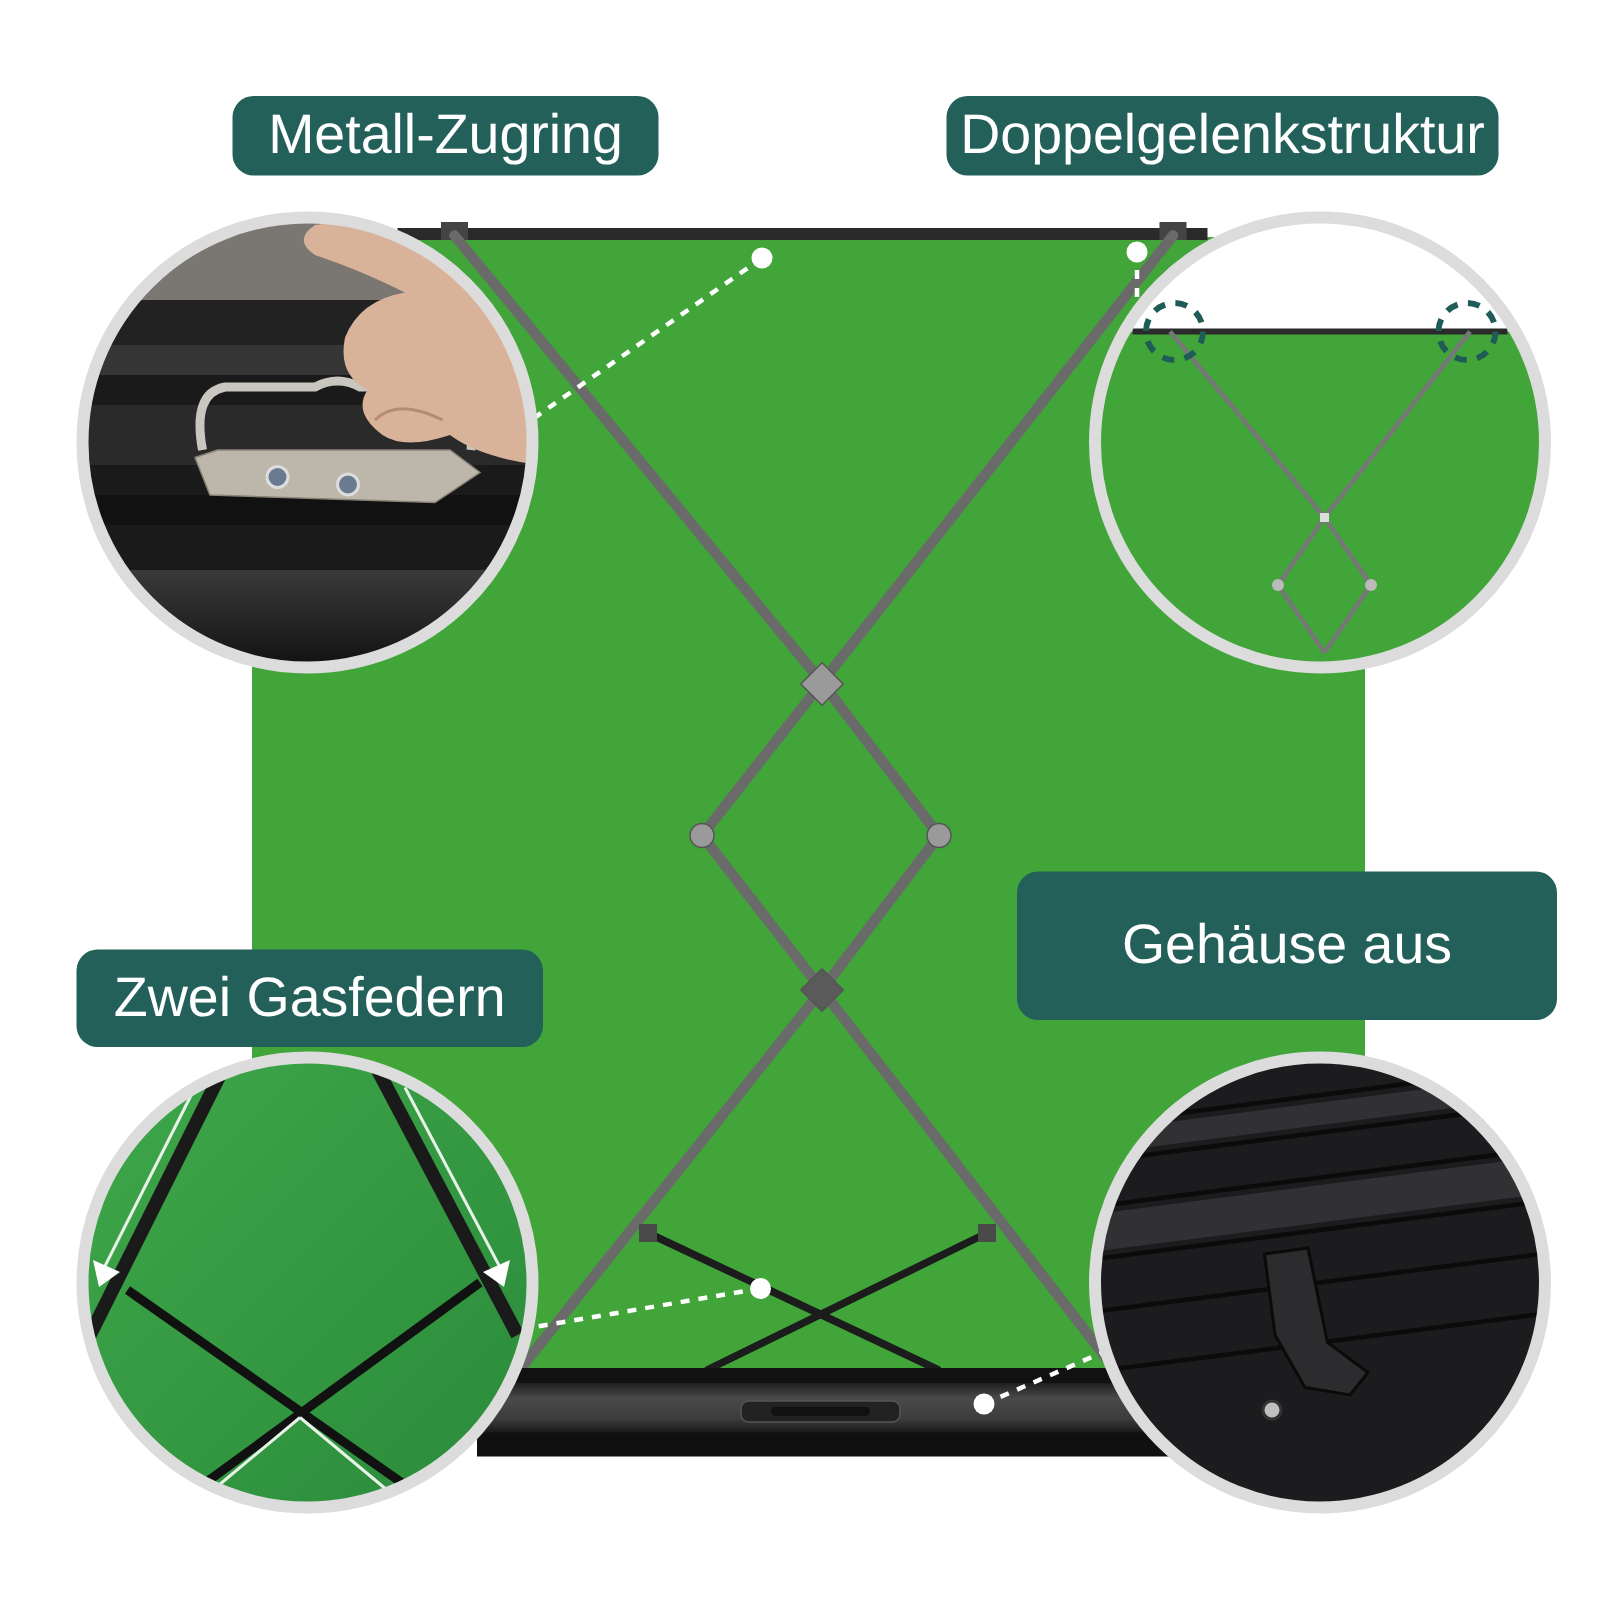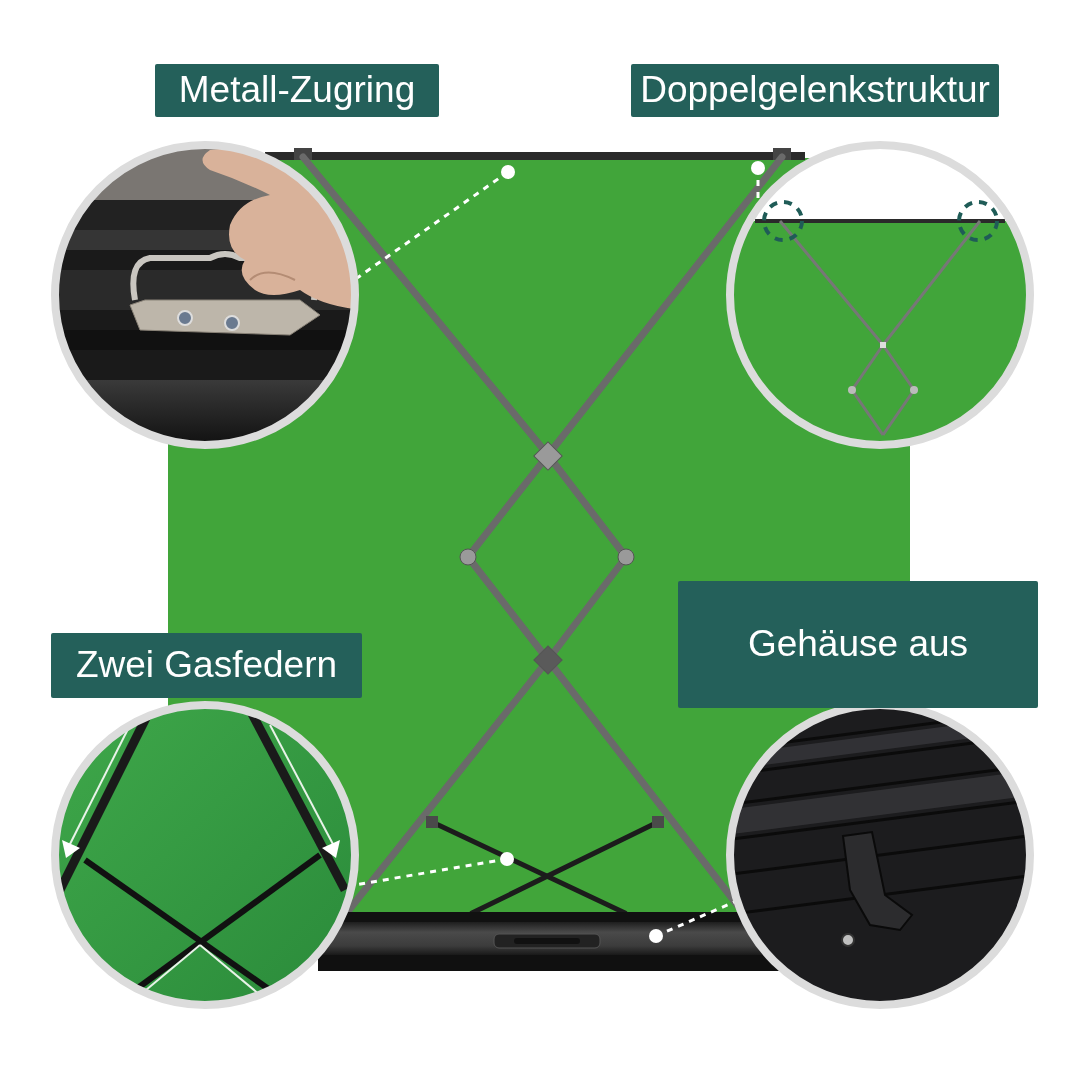--- a/index.html
+++ b/index.html
@@ -4,7 +4,7 @@
 <style>
   html,body{margin:0;padding:0;background:#ffffff;}
   #canvas{position:relative;width:1080px;height:1080px;overflow:hidden;background:#ffffff;font-family:"Liberation Sans",sans-serif;}
-  .label{position:absolute;background:#24605a;color:#ffffff;border-radius:2px;display:flex;align-items:center;justify-content:center;text-align:center;font-size:37px;line-height:1.25;font-family:"Liberation Sans",sans-serif;box-sizing:border-box;}
+  .label{position:absolute;background:#24605a;color:#ffffff;border-radius:14px;display:flex;align-items:center;justify-content:center;text-align:center;font-size:37px;line-height:1.25;font-family:"Liberation Sans",sans-serif;box-sizing:border-box;}
   .label .line{display:block;white-space:nowrap;}
   svg{position:absolute;left:0;top:0;}
 </style>

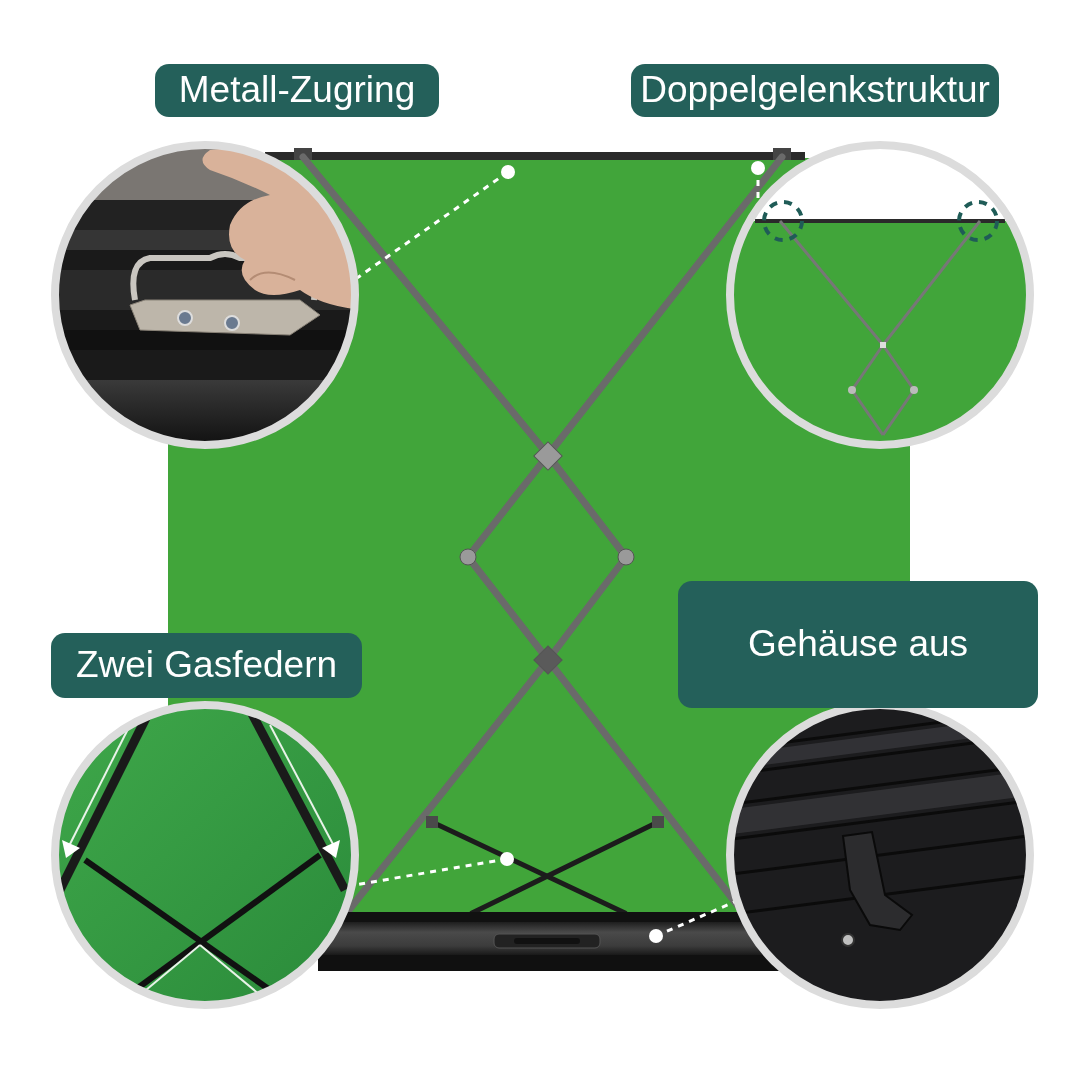--- a/index.html
+++ b/index.html
@@ -201,7 +201,7 @@
     <span class="line">Zwei Gasfedern</span>
   </div>
 
-  <div class="label" style="left:678px;top:581px;width:360px;height:127px;flex-direction:row;">
+  <div class="label" style="left:678px;top:581px;width:360px;height:99px;flex-direction:row;">
     <span class="line">Gehäuse aus</span>
   </div>
 

